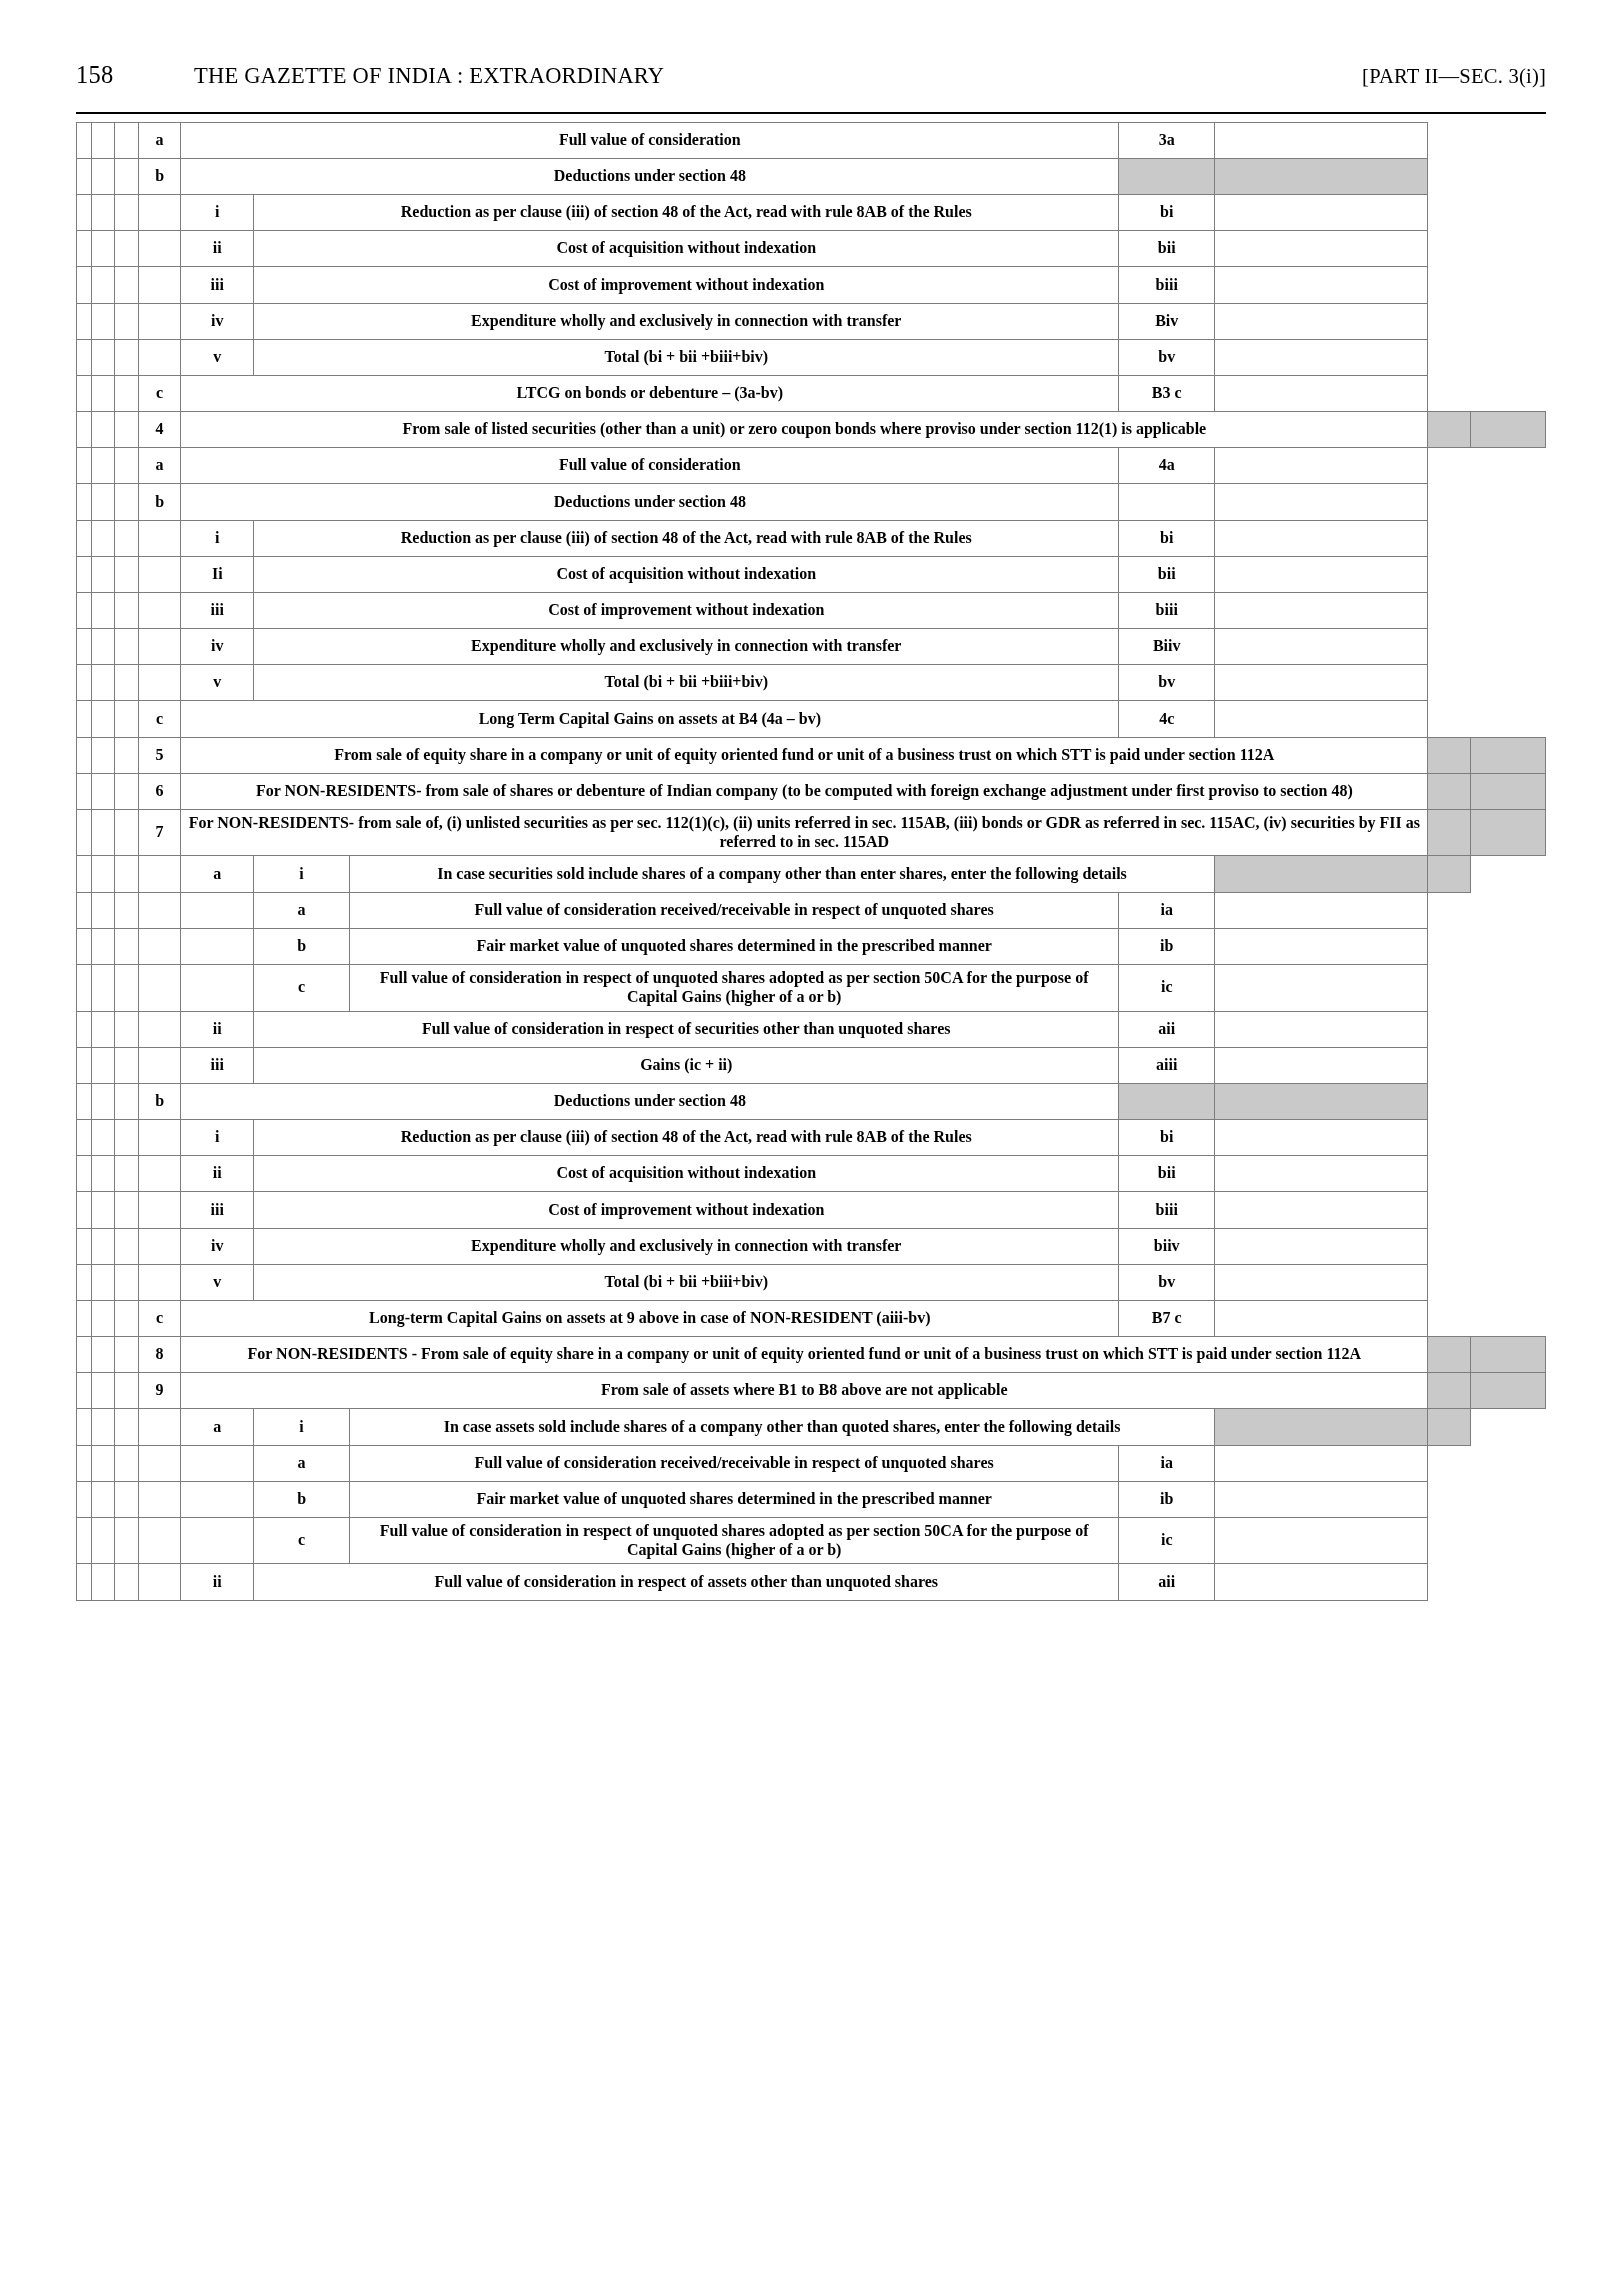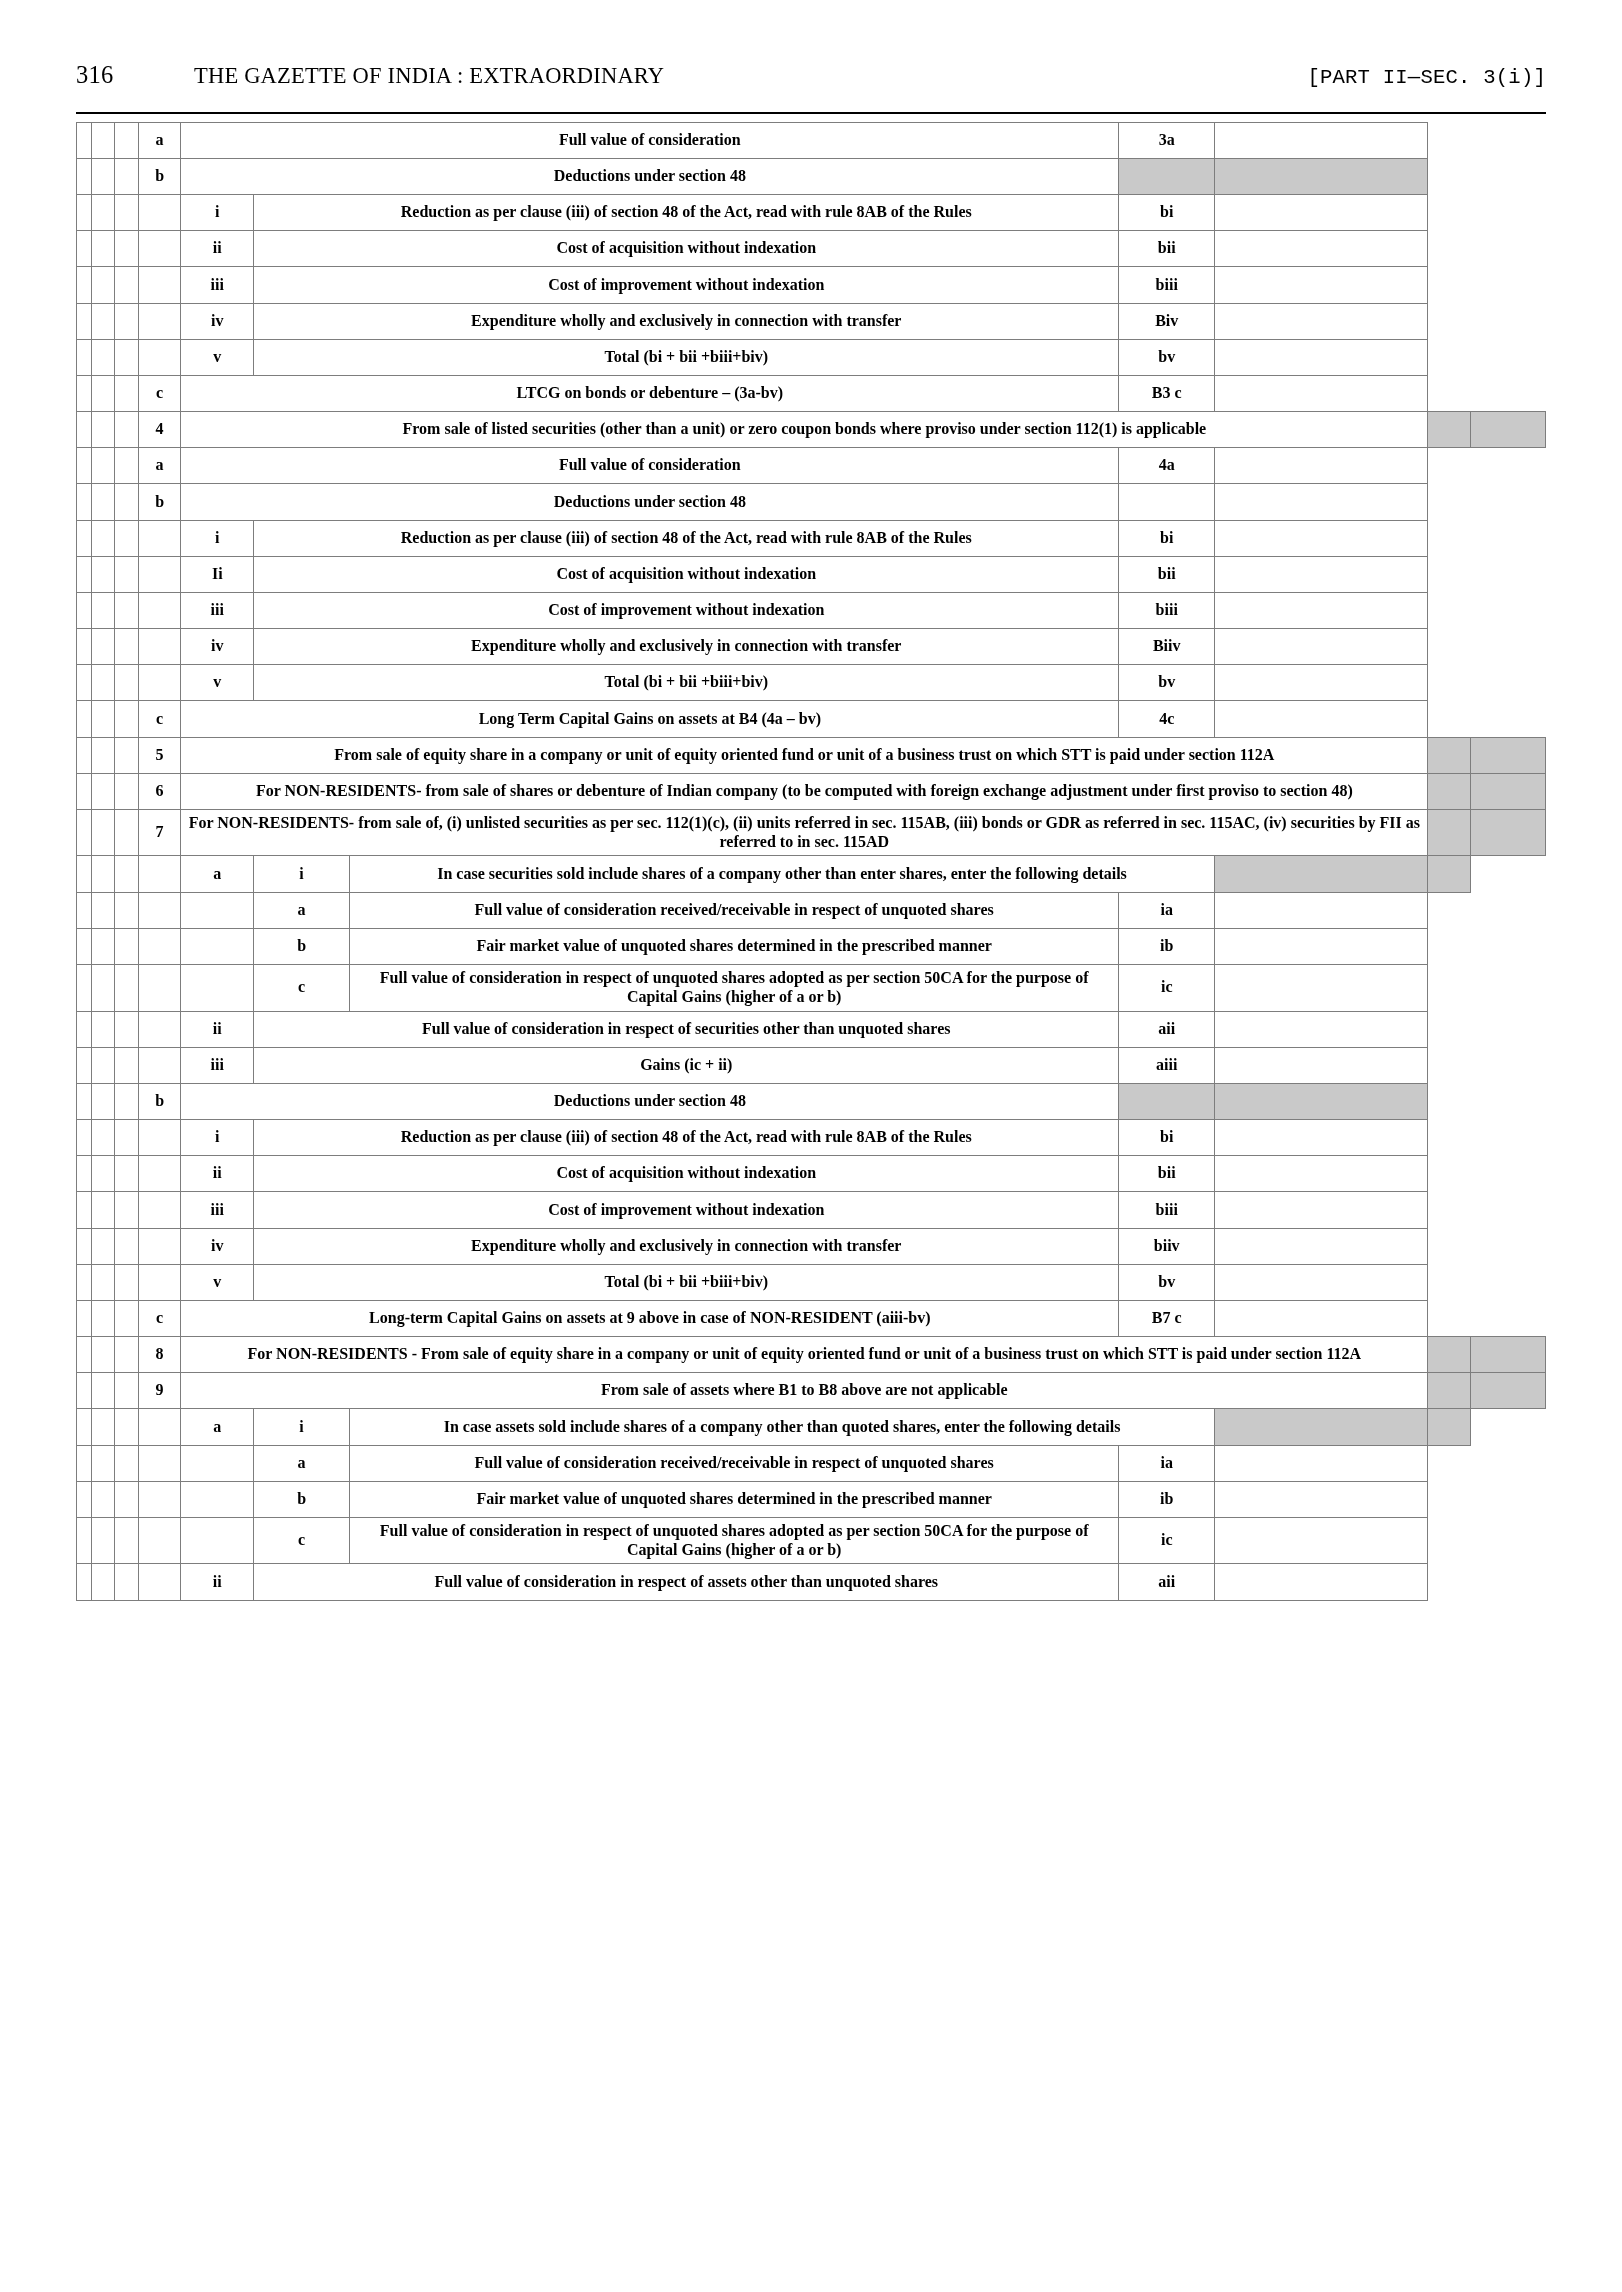--- a/index.html
+++ b/index.html
@@ -93,7 +93,7 @@
 <div class="page">
 
   <div class="header">
-    <div class="pg">316</div>
+    <div class="pg">158</div>
     <div class="ttl">THE GAZETTE OF INDIA : EXTRAORDINARY</div>
     <div class="part">[PART II—SEC. 3(i)]</div>
   </div>

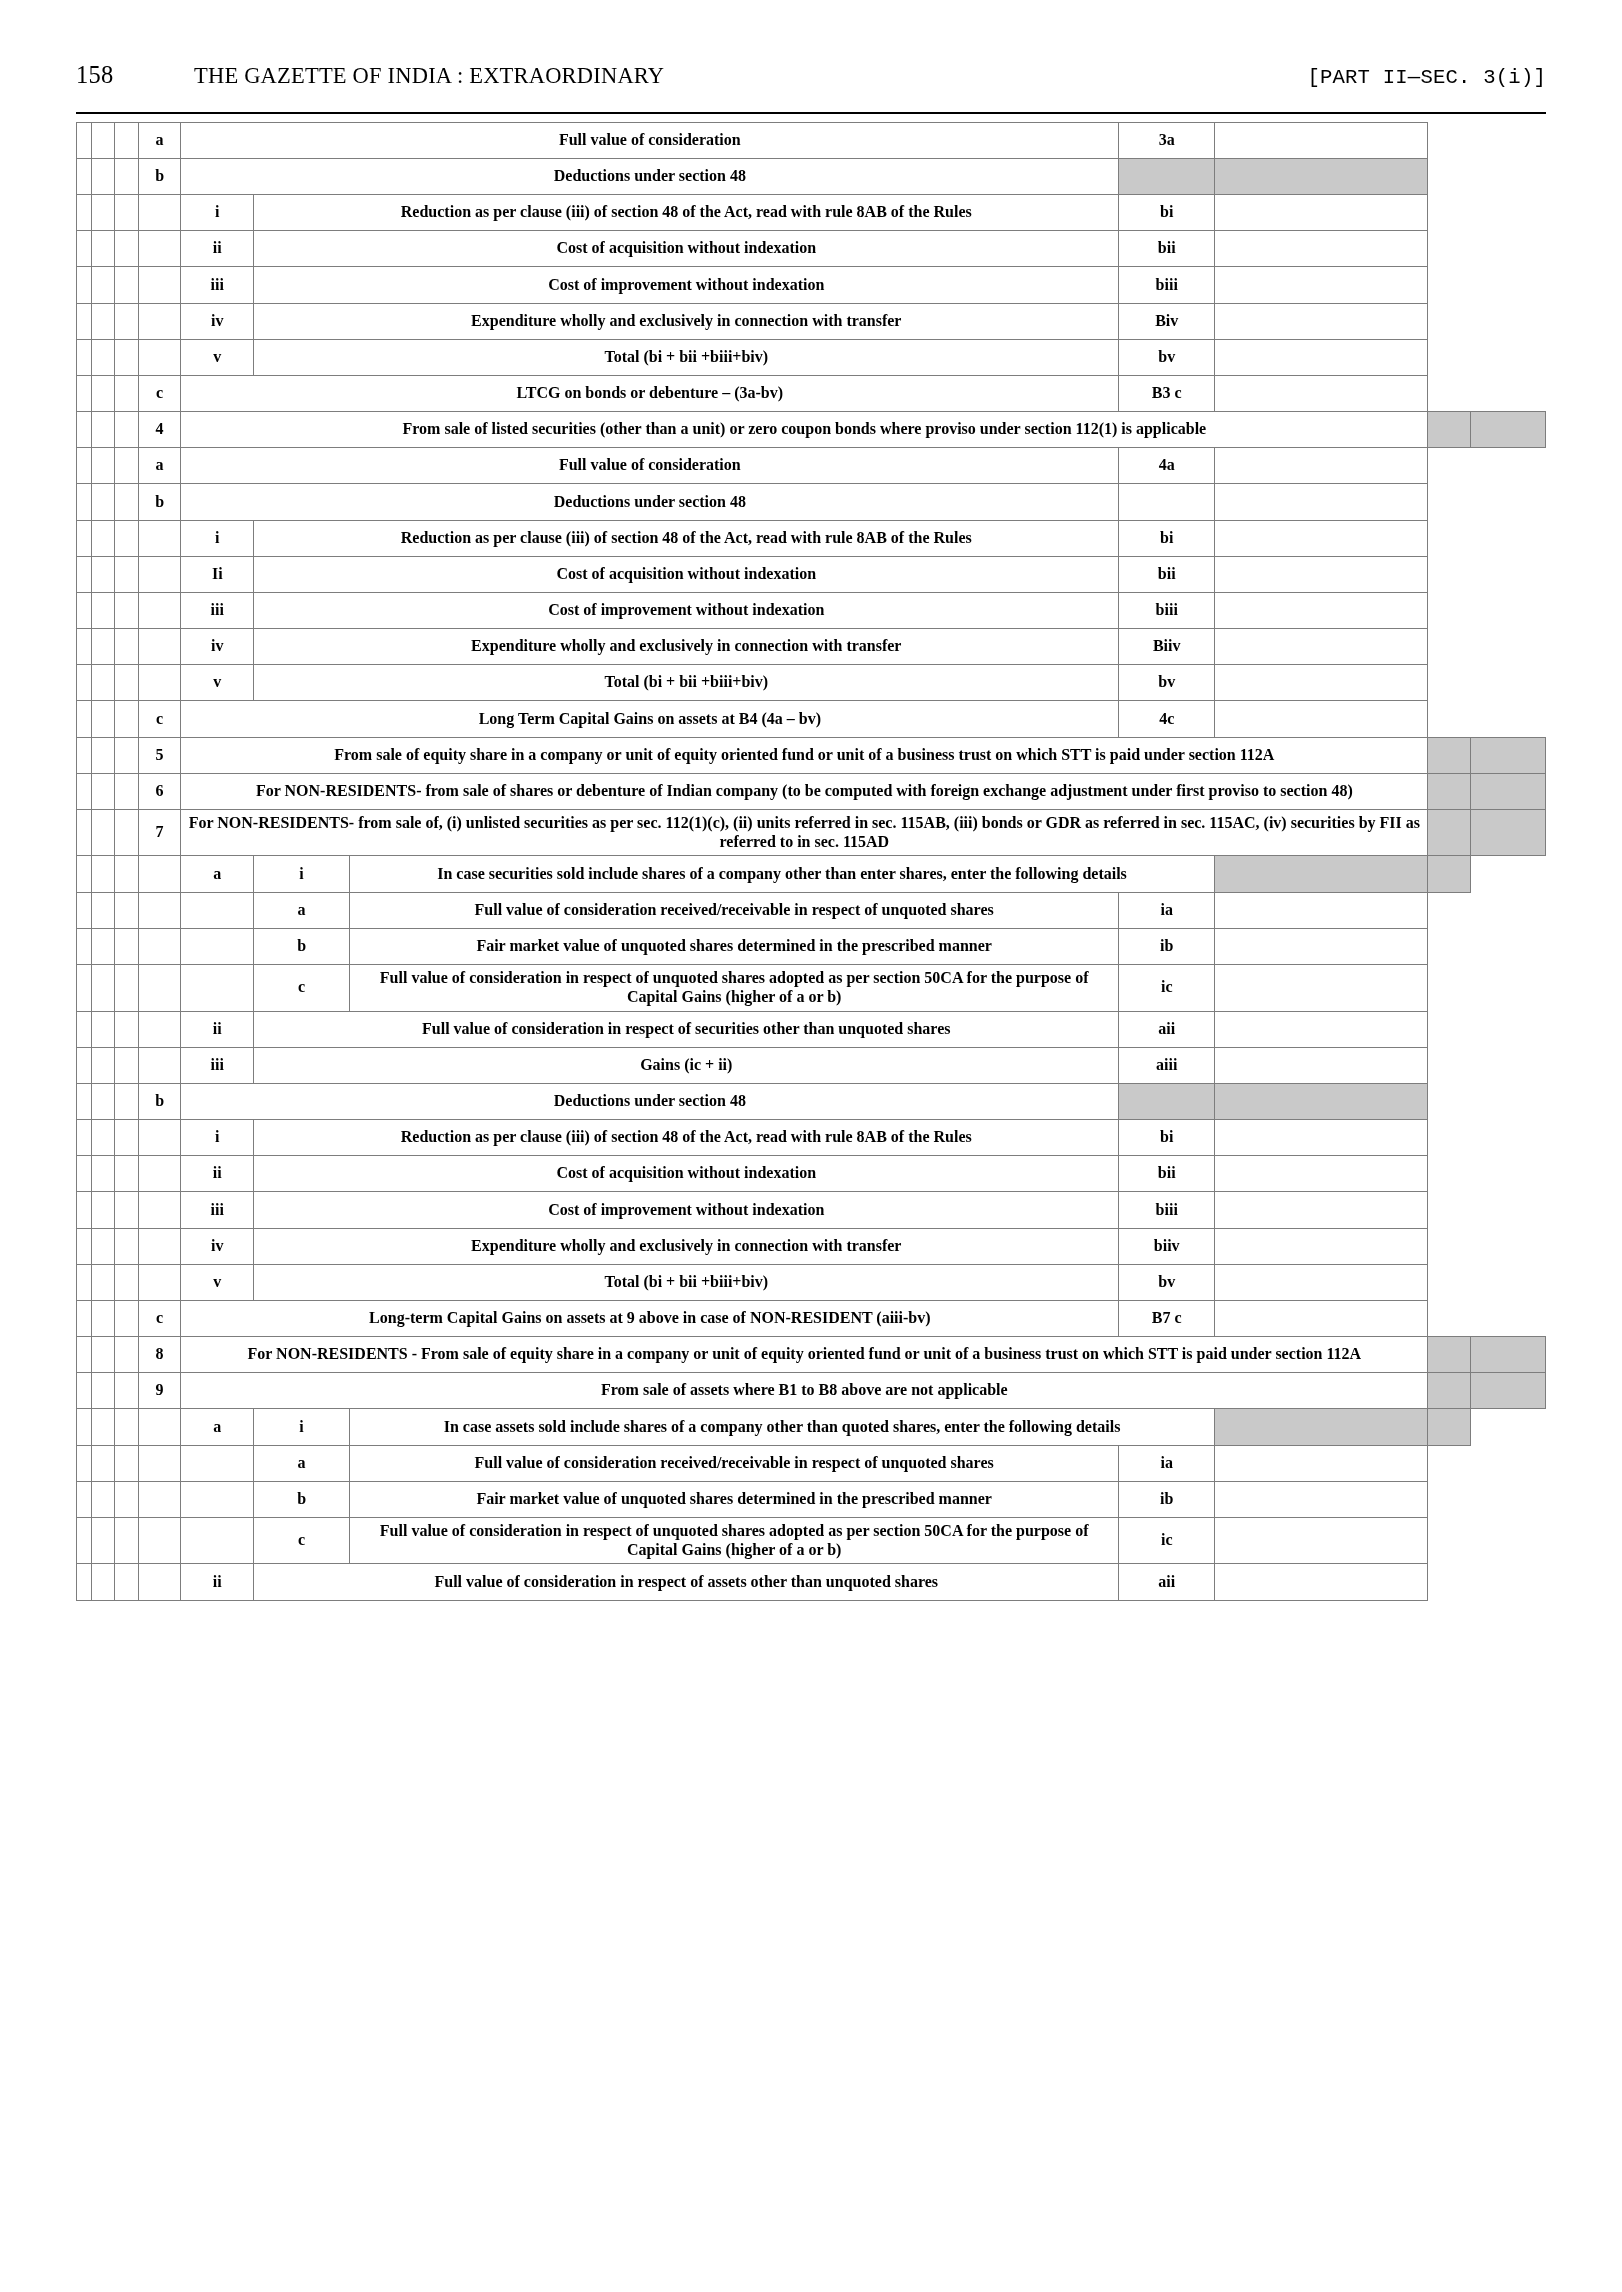--- a/index.html
+++ b/index.html
@@ -42,7 +42,6 @@
     text-align: right;
     font-size: 20.6px;
     white-space: nowrap;
-    font-family: Liberation Mono, monospace;
   }
   .rule {
     border-top: 2.5px solid #000;

